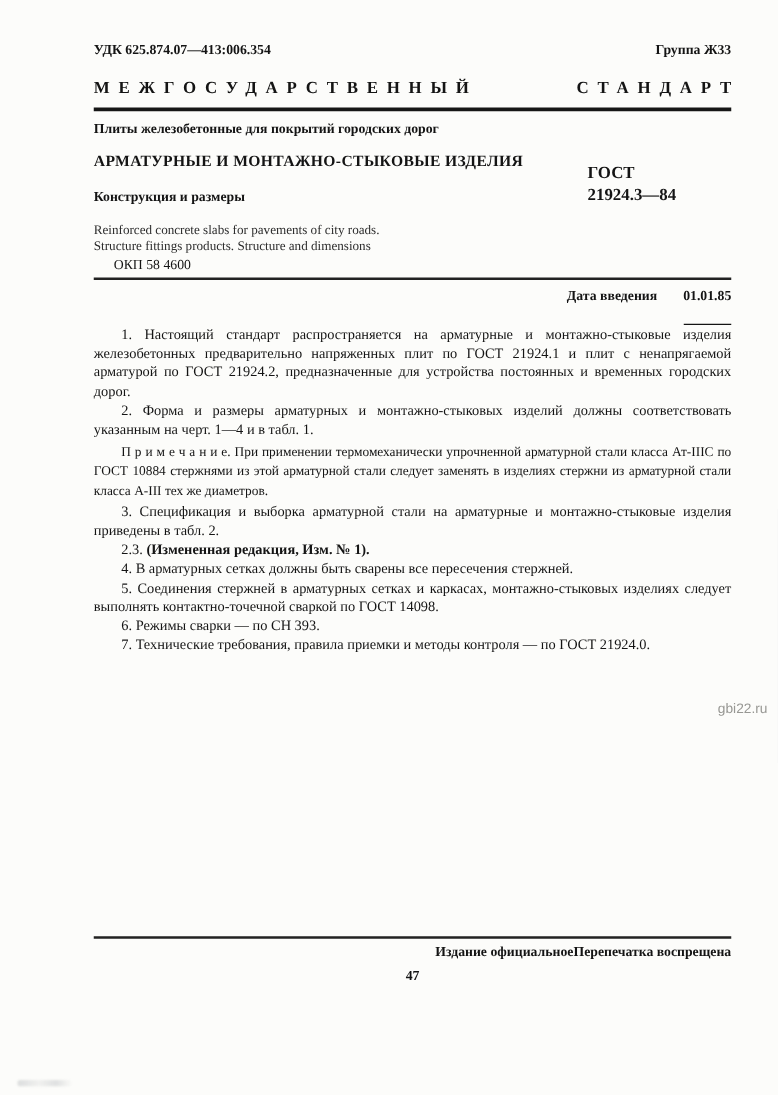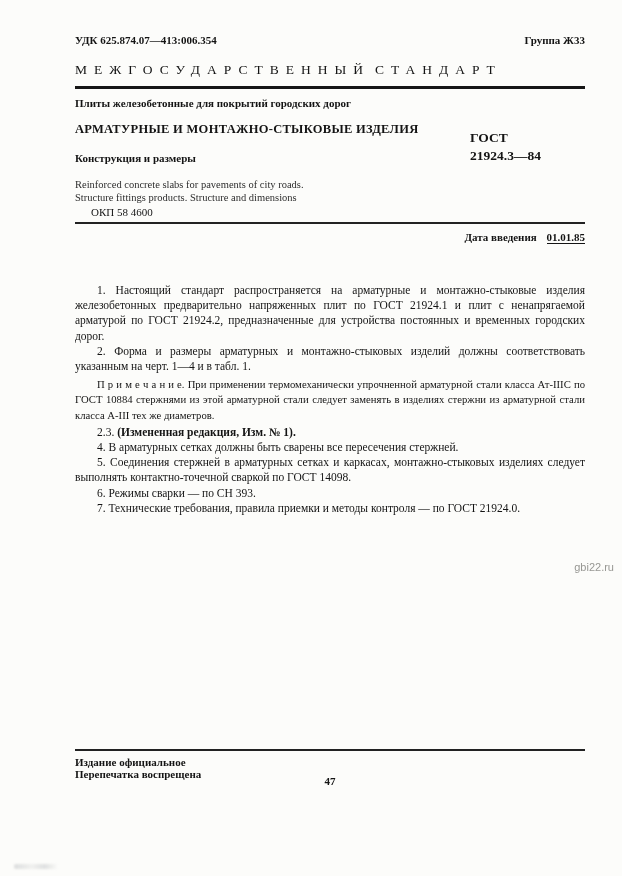--- a/index.html
+++ b/index.html
@@ -20,8 +20,8 @@
   
   .udk-row{top:34px;display:flex;justify-content:space-between;
     font-weight:bold;font-size:11px;}
-  .std-heading{top:62px;display:flex;
-    font-weight:normal;font-size:13.5px;gap:12px;}
+  .std-heading{top:62px;display:flex;justify-content:space-between;
+    font-weight:bold;font-size:13.5px;gap:12px;}
   .std-heading span{letter-spacing:7px;margin-right:-7px;white-space:nowrap;}
   .rule-thick{top:86px;height:3px;background:#161616;}
   .rule-thin{height:2px;background:#222;}

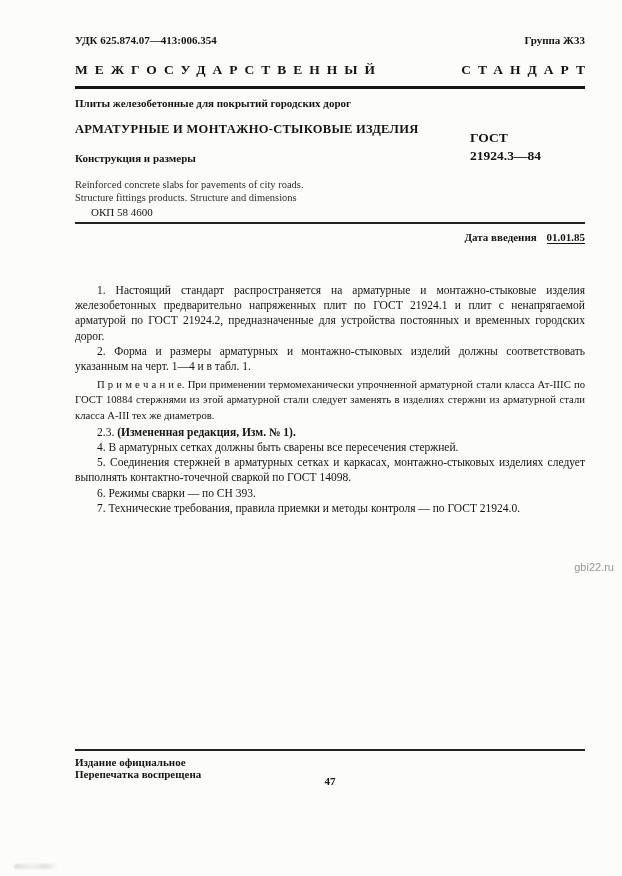--- a/index.html
+++ b/index.html
@@ -39,7 +39,7 @@
   .okp{top:206px;font-size:11px;padding-left:16px;}
   .rule-okp{top:222px;}
   .date-row{top:231px;text-align:right;font-weight:bold;font-size:11px;}
-  .date-value{border-bottom:1px solid #141414;padding-bottom:0px;margin-left:7px;}
+  .date-value{border-bottom:1px solid #141414;padding-bottom:16px;margin-left:18px;}
 
   
   .body-text{top:261px;font-size:11.5px;line-height:15.2px;text-align:justify;margin-top:22px;}

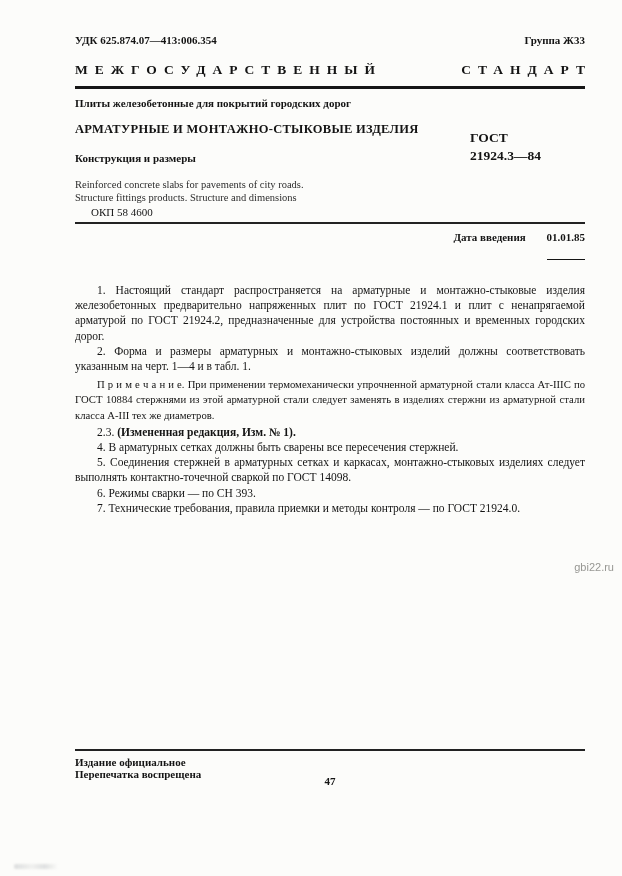--- a/index.html
+++ b/index.html
@@ -42,7 +42,7 @@
   .date-value{border-bottom:1px solid #141414;padding-bottom:16px;margin-left:18px;}
 
   
-  .body-text{top:261px;font-size:11.5px;line-height:15.2px;text-align:justify;margin-top:22px;}
+  .body-text{top:261px;font-size:11.5px;line-height:15.2px;text-align:justify;}
   .body-text p{margin:0;text-indent:22px;}
   .note{font-size:10.7px;margin:3px 0 2px 0 !important;}
   .bold{font-weight:bold;}

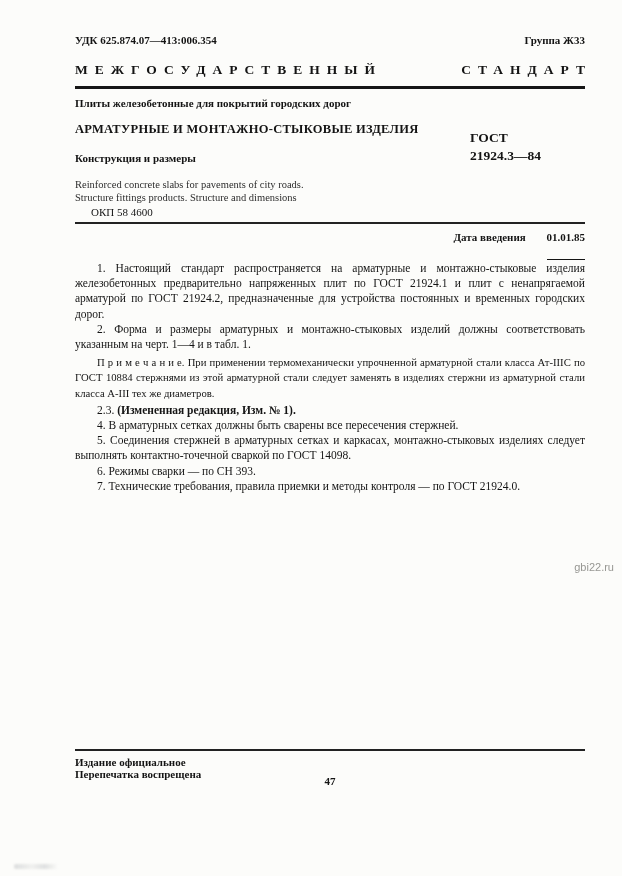--- a/index.html
+++ b/index.html
@@ -103,6 +103,7 @@
     <p>1. Настоящий стандарт распространяется на арматурные и монтажно-стыковые изделия железобетонных предварительно напряженных плит по ГОСТ 21924.1 и плит с ненапрягаемой арматурой по ГОСТ 21924.2, предназначенные для устройства постоянных и временных городских дорог.</p>
     <p>2. Форма и размеры арматурных и монтажно-стыковых изделий должны соответствовать указанным на черт. 1—4 и в табл. 1.</p>
     <p class="note"><span>П р и м е ч а н и е.</span><span> При применении термомеханически упрочненной арматурной стали класса Ат-IIIC по ГОСТ 10884 стержнями из этой арматурной стали следует заменять в изделиях стержни из арматурной стали класса А-III тех же диаметров.</span></p>
+    <p>3. Спецификация и выборка арматурной стали на арматурные и монтажно-стыковые изделия приведены в табл. 2.</p>
     <p><span>2.3. </span><span class="bold">(Измененная редакция, Изм. № 1).</span></p>
     <p>4. В арматурных сетках должны быть сварены все пересечения стержней.</p>
     <p>5. Соединения стержней в арматурных сетках и каркасах, монтажно-стыковых изделиях следует выполнять контактно-точечной сваркой по ГОСТ 14098.</p>

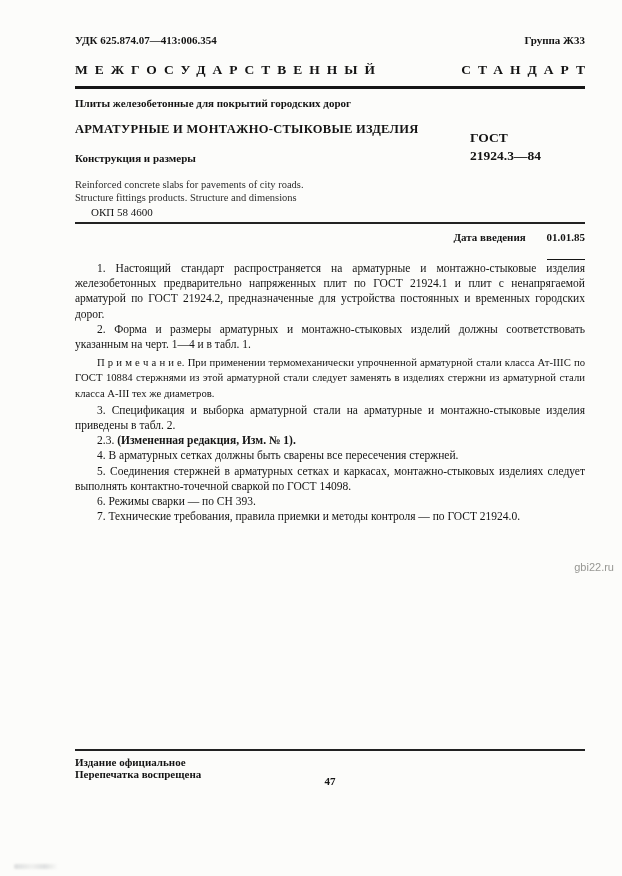--- a/index.html
+++ b/index.html
@@ -55,7 +55,7 @@
   
   .rule-footer{top:749px;}
   .footer-row{top:756px;display:flex;justify-content:flex-end;
-    font-weight:bold;font-size:11px;flex-direction:column;}
+    font-weight:bold;font-size:11px;}
   .page-num{top:775px;text-align:center;font-size:11px;font-weight:bold;}
 
   .smudge{position:absolute;left:14px;top:864px;width:44px;height:5px;

